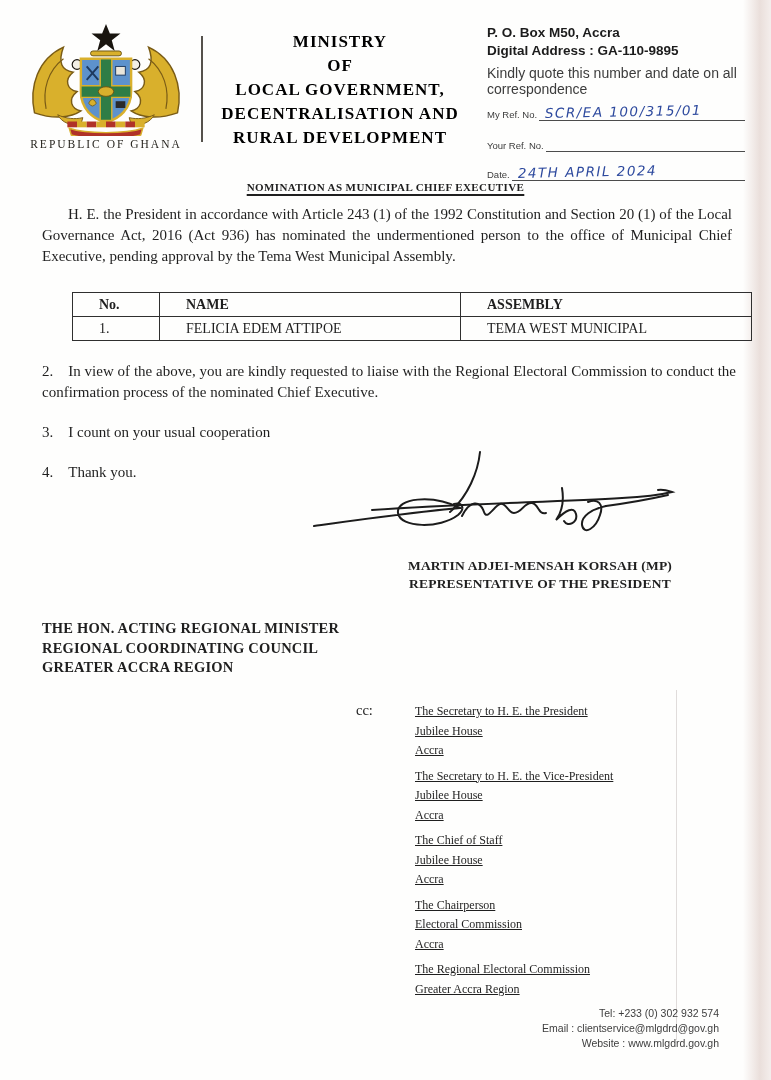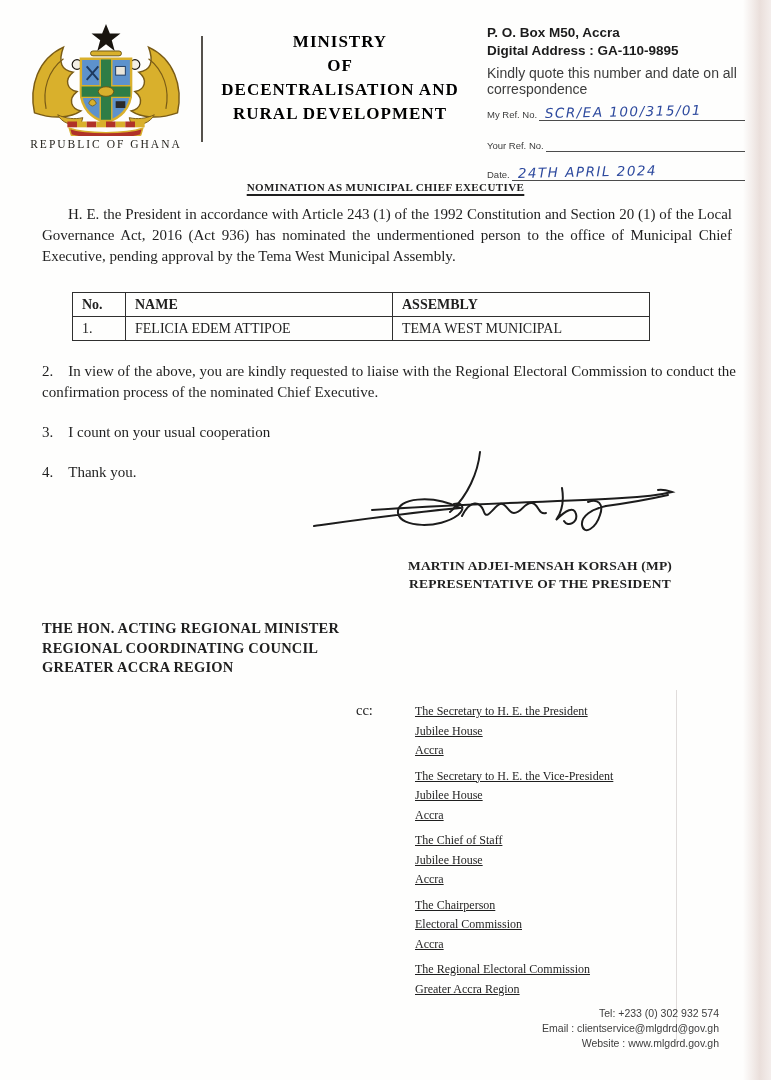--- a/index.html
+++ b/index.html
@@ -134,6 +134,7 @@
   <div class="ministry">
     <div>MINISTRY</div>
     <div>OF</div>
+    <div>LOCAL GOVERNMENT,</div>
     <div>DECENTRALISATION AND</div>
     <div>RURAL DEVELOPMENT</div>
   </div>

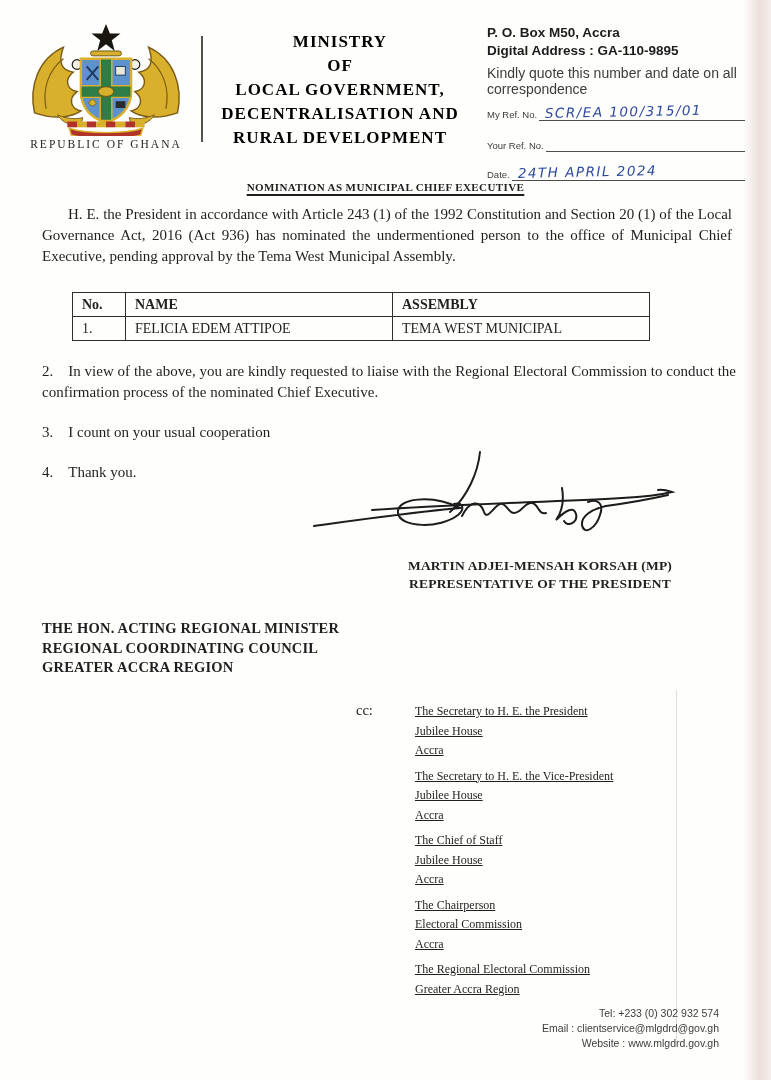--- a/index.html
+++ b/index.html
@@ -44,7 +44,7 @@
   .para1{position:absolute;left:42px;top:204px;width:690px;
     font-size:15px;line-height:21px;text-align:justify;text-indent:26px;}
   .nom-table{position:absolute;left:72px;top:292px;border-collapse:collapse;}
-  .nom-table td,.nom-table th{border:1.6px solid #2f2f2f;padding:2px 9px;text-align:left;
+  .nom-table td,.nom-table th{border:1.6px solid #2f2f2f;padding:2px 26px;text-align:left;
     font-size:14px;line-height:19px;}
   .nom-table th{font-weight:bold;}
   .col-no{width:34px;}

